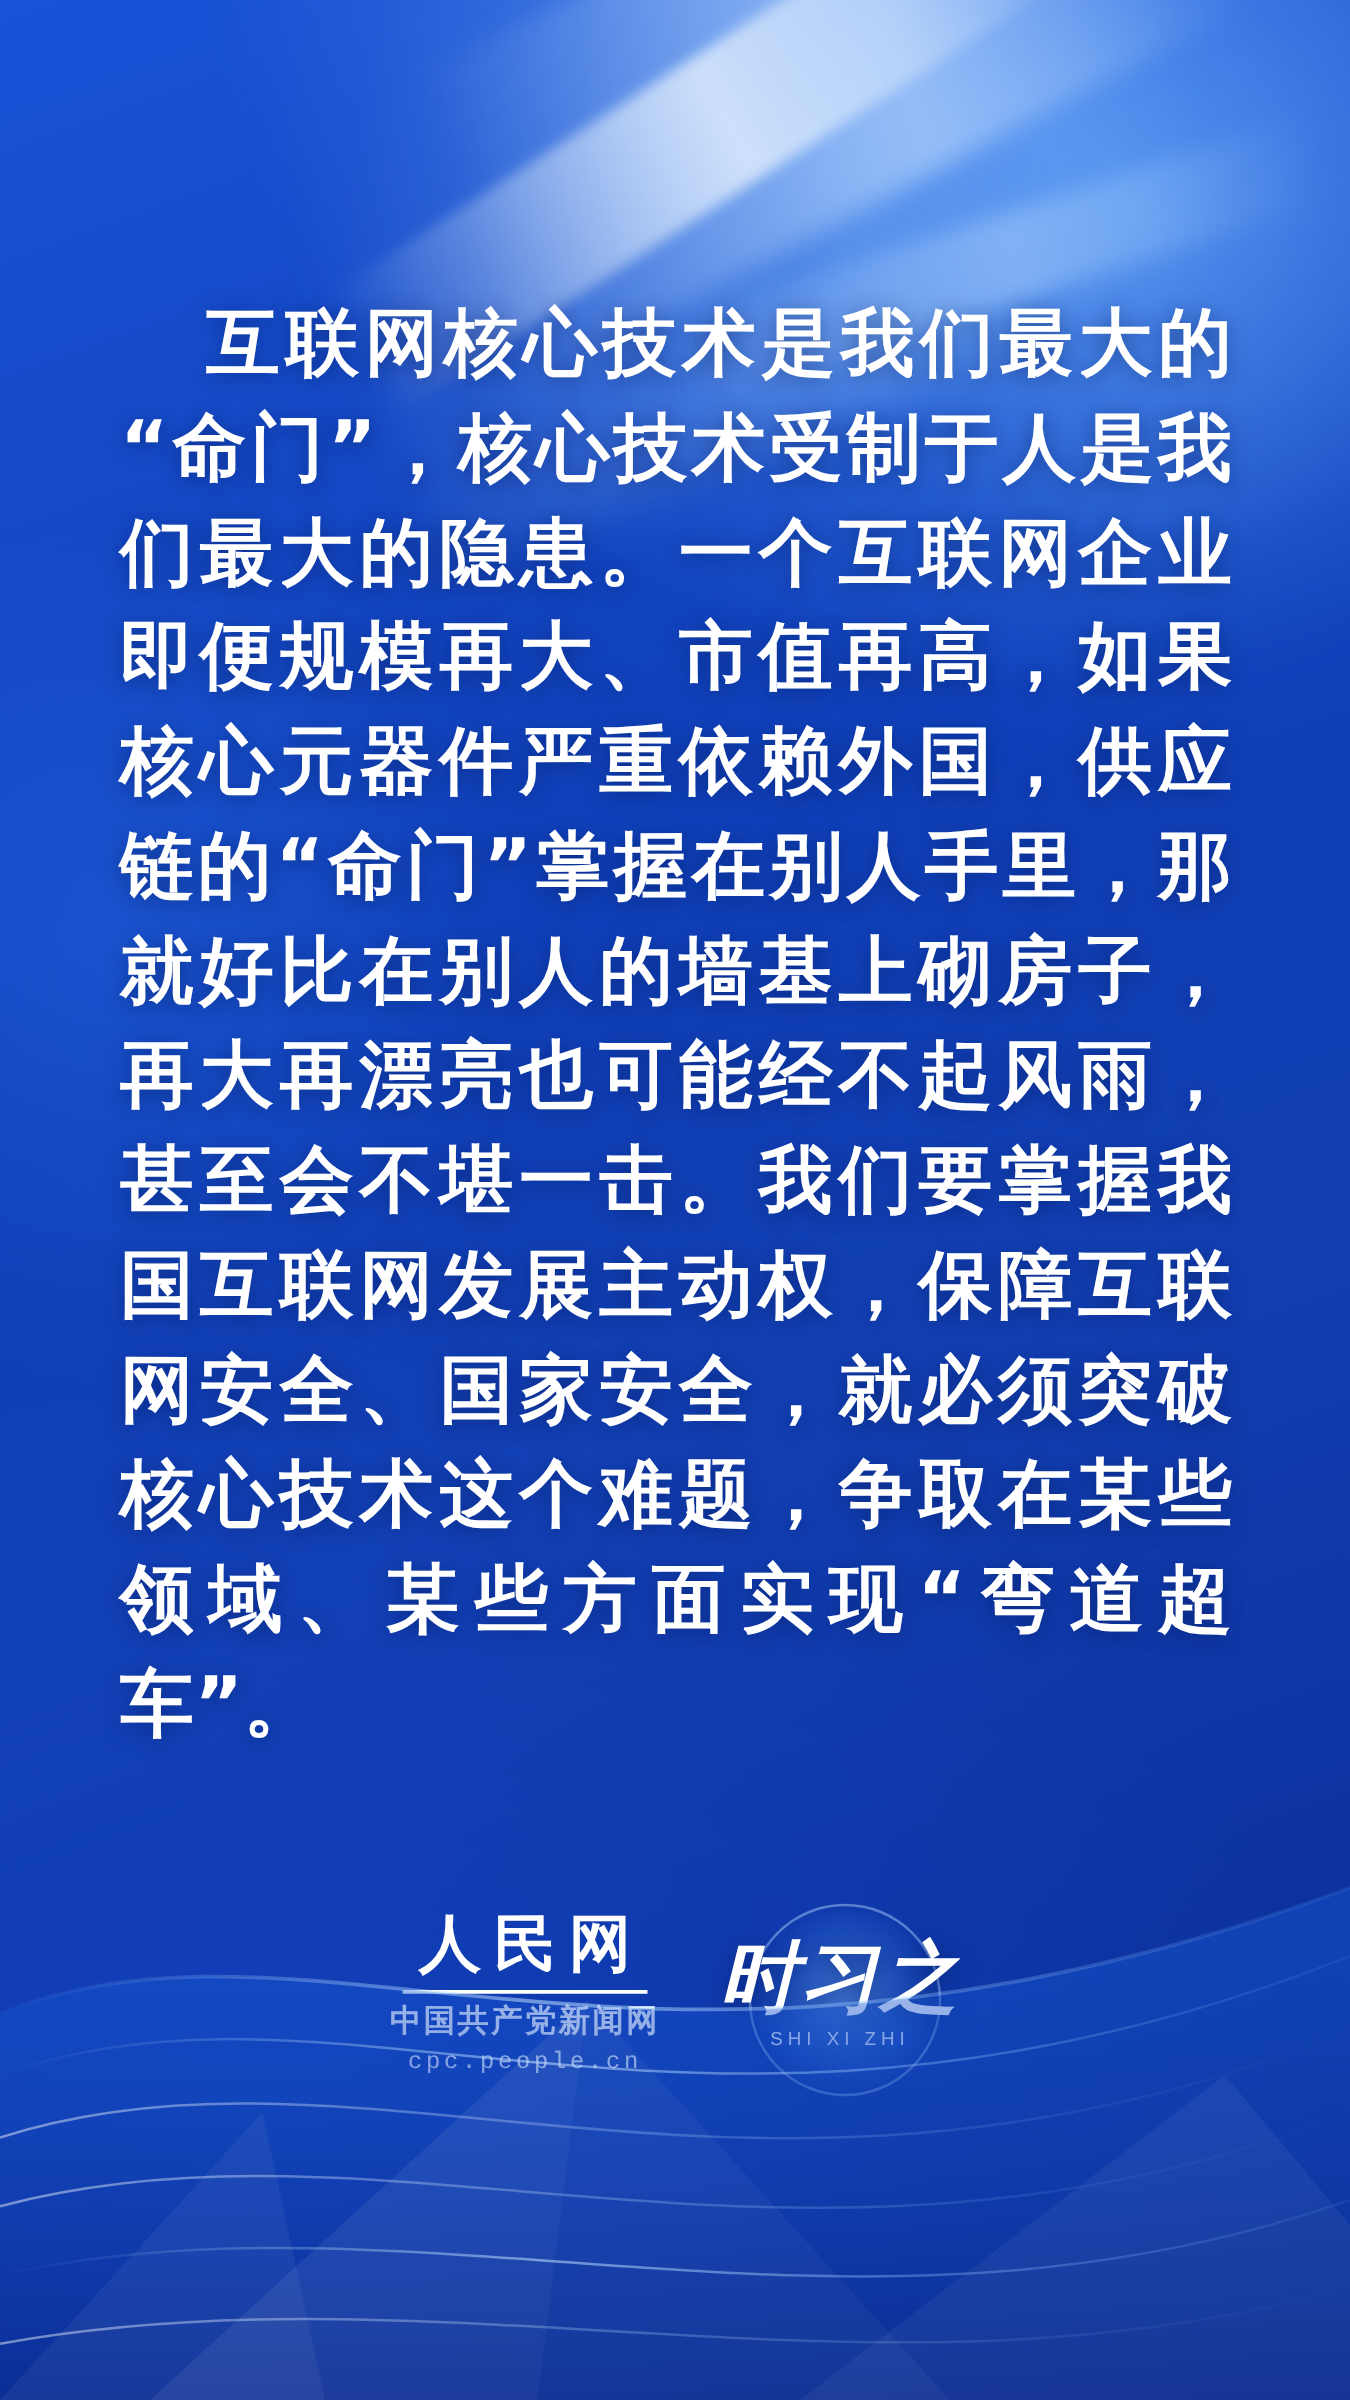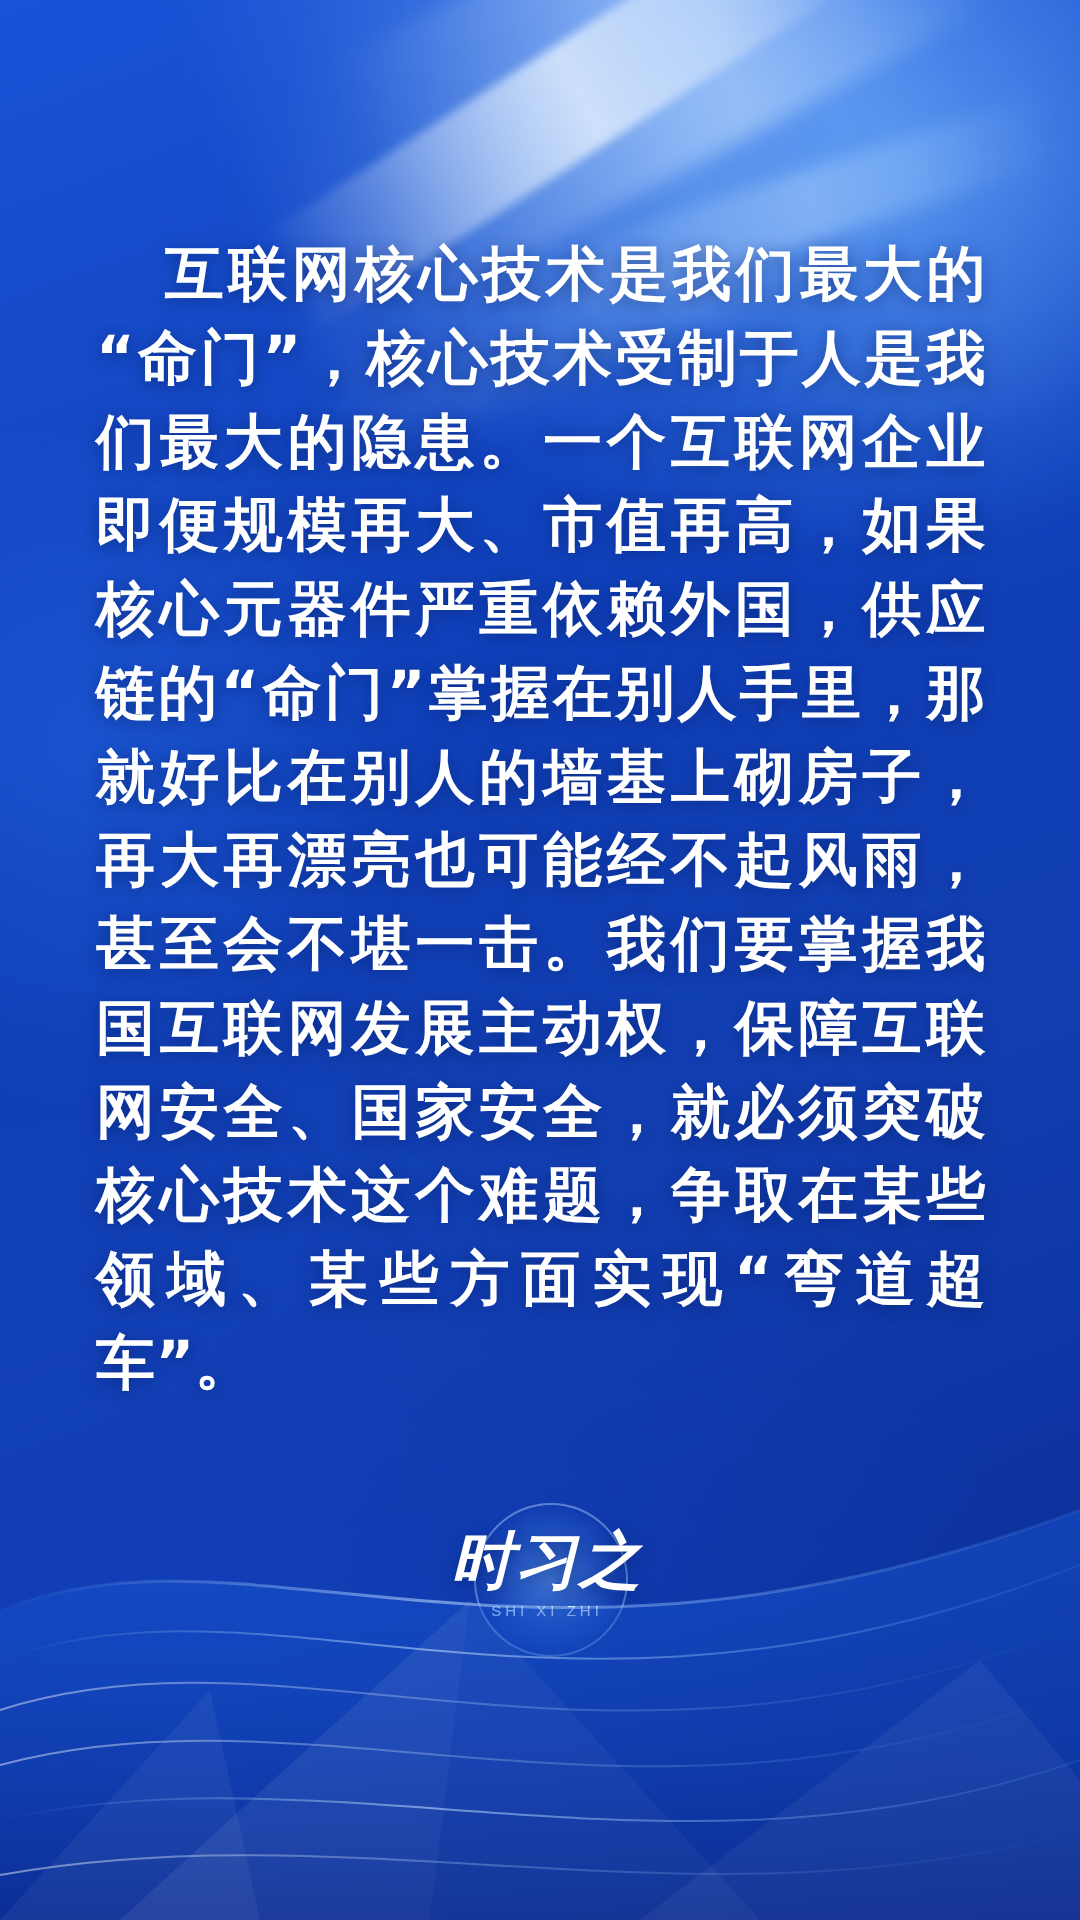--- a/index.html
+++ b/index.html
@@ -214,6 +214,12 @@
 
   <div class="logos">
 
+    <div class="people-logo">
+      <div class="cn">人民网</div>
+      <div class="rule"></div>
+      <div class="sub">中国共产党新闻网</div>
+      <div class="url">cpc.people.cn</div>
+    </div>
 
     <div class="shixi">
       <div class="halo"></div>

